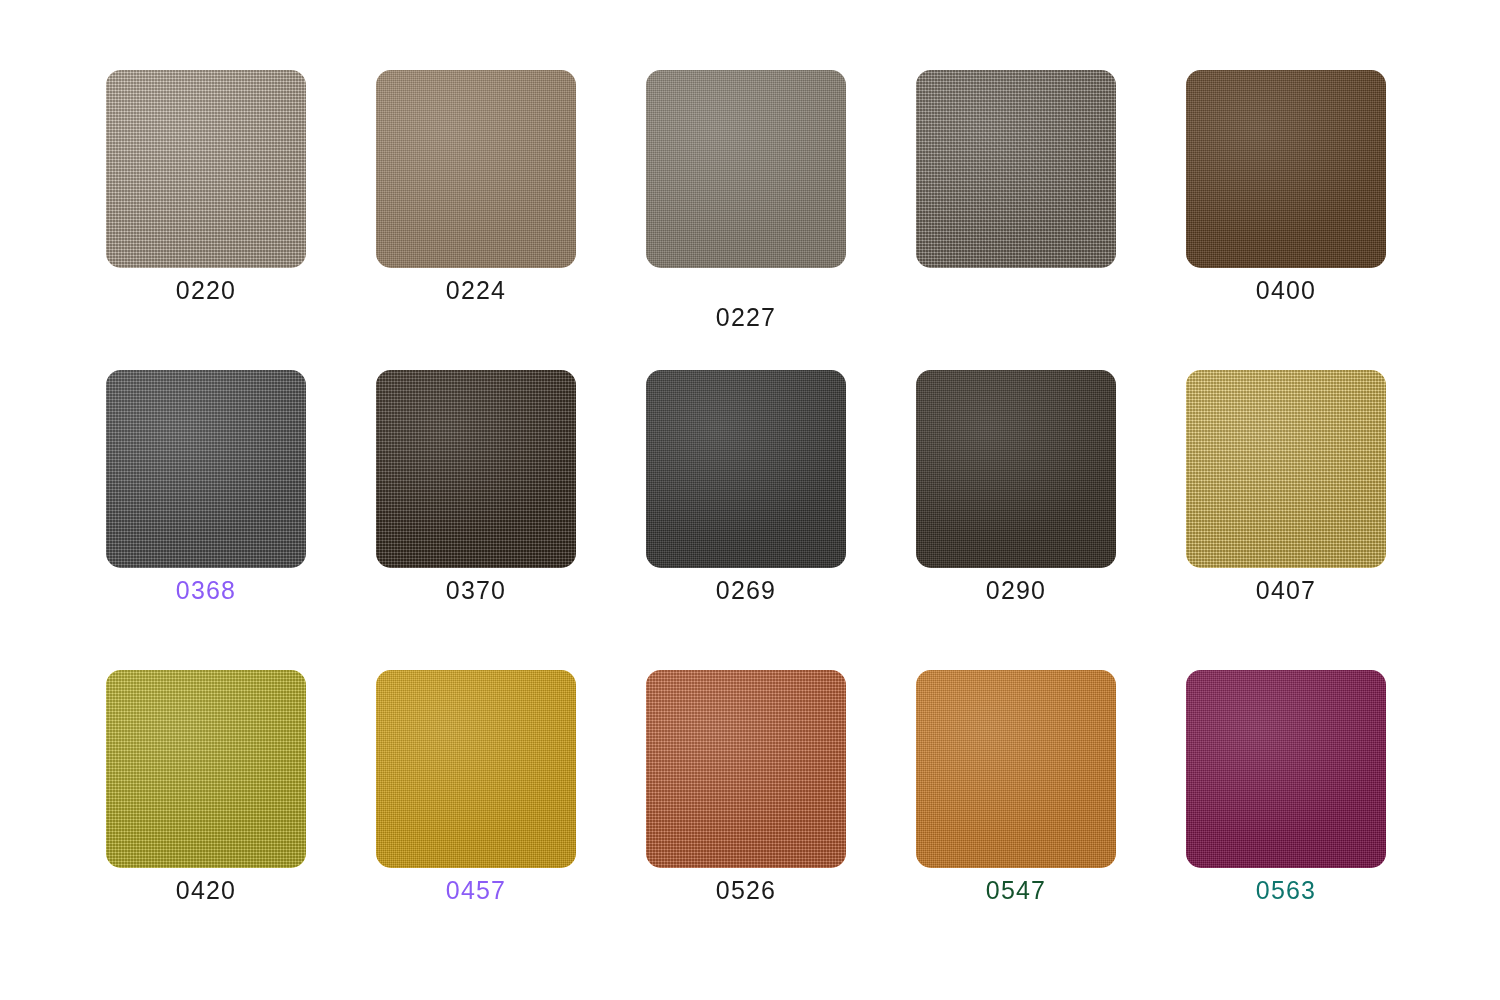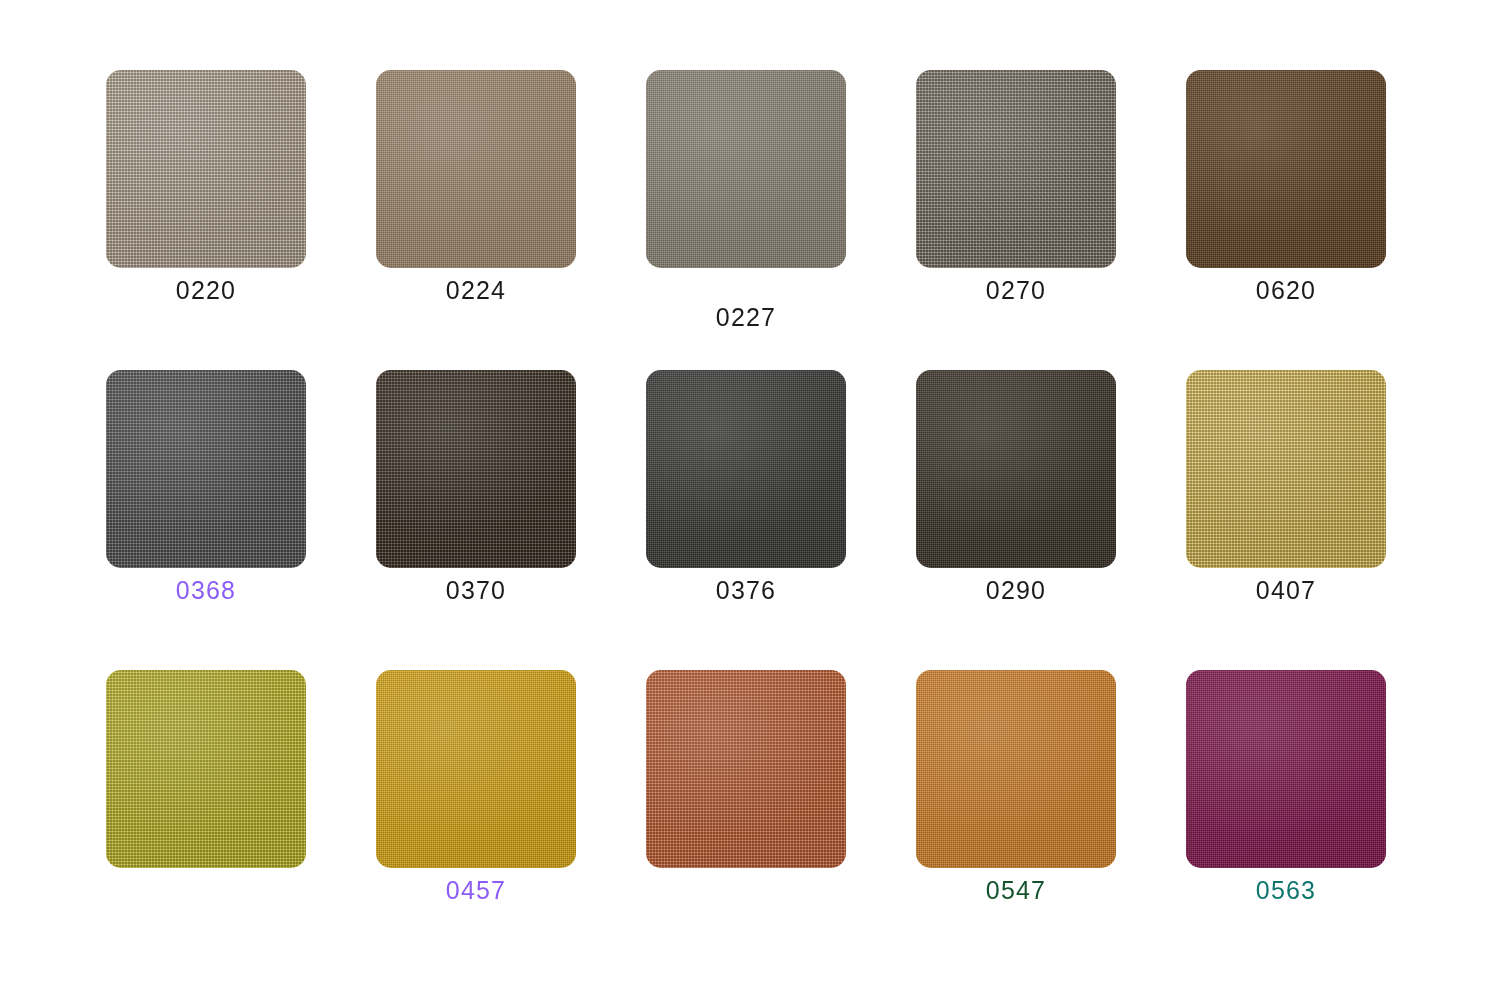--- a/index.html
+++ b/index.html
@@ -150,7 +150,6 @@
           <div class="weave weave-coarse"></div>
           <div class="shade"></div>
         </div>
-        <div class="swatch-label" style="color: rgb(27, 27, 27);">0270</div>
       </div>
       <div class="swatch-cell">
         <div class="swatch-tile" style="background-color: rgb(91, 60, 30);">

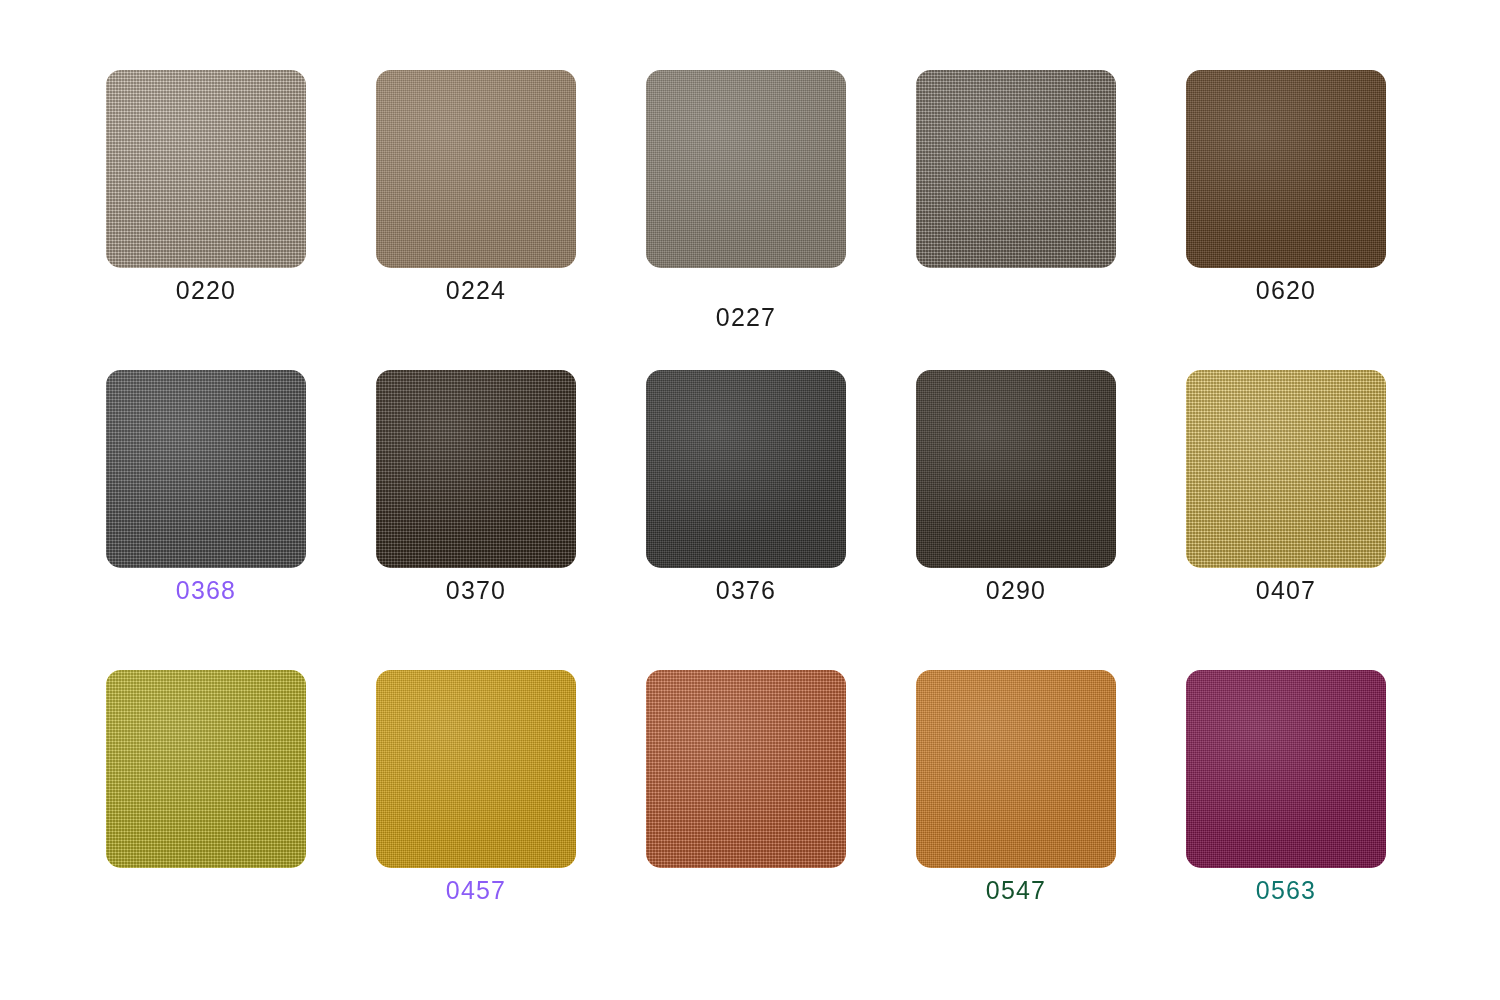--- a/index.html
+++ b/index.html
@@ -156,7 +156,7 @@
           <div class="weave weave-fine"></div>
           <div class="shade"></div>
         </div>
-        <div class="swatch-label" style="color: rgb(27, 27, 27);">0620</div>
+        <div class="swatch-label" style="color: rgb(27, 27, 27);">0400</div>
       </div>
       <div class="swatch-cell">
         <div class="swatch-tile" style="background-color: rgb(84, 84, 84);">

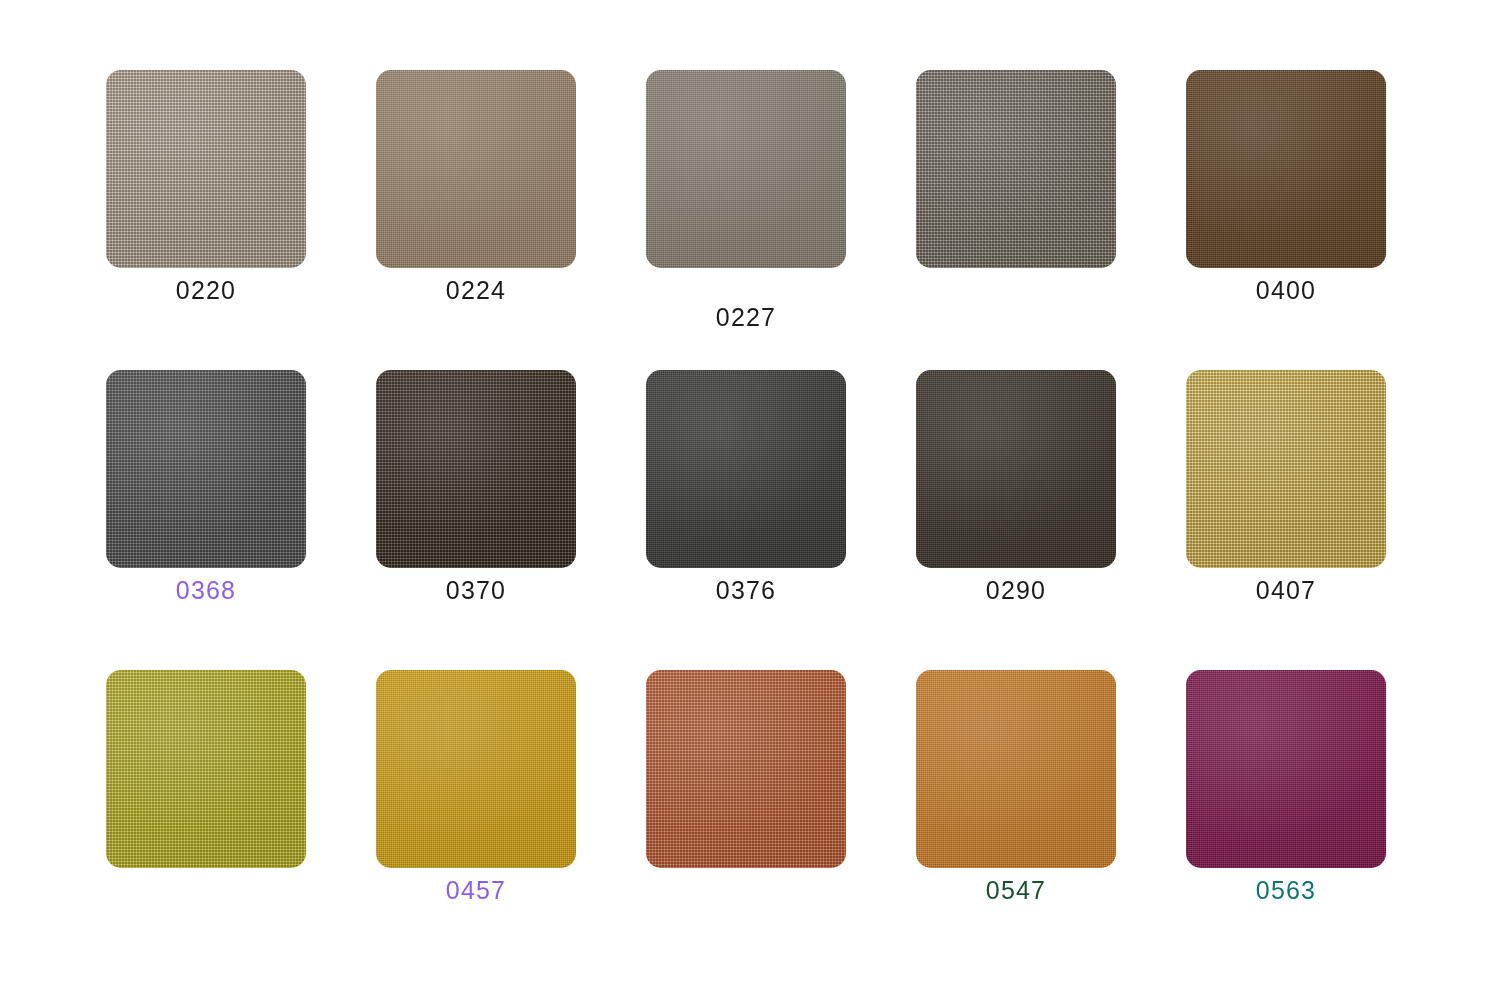--- a/index.html
+++ b/index.html
@@ -177,7 +177,7 @@
           <div class="weave weave-fine"></div>
           <div class="shade"></div>
         </div>
-        <div class="swatch-label" style="color: rgb(27, 27, 27);">0376</div>
+        <div class="swatch-label" style="color: rgb(27, 27, 27);">0269</div>
       </div>
       <div class="swatch-cell">
         <div class="swatch-tile" style="background-color: rgb(52, 44, 34);">

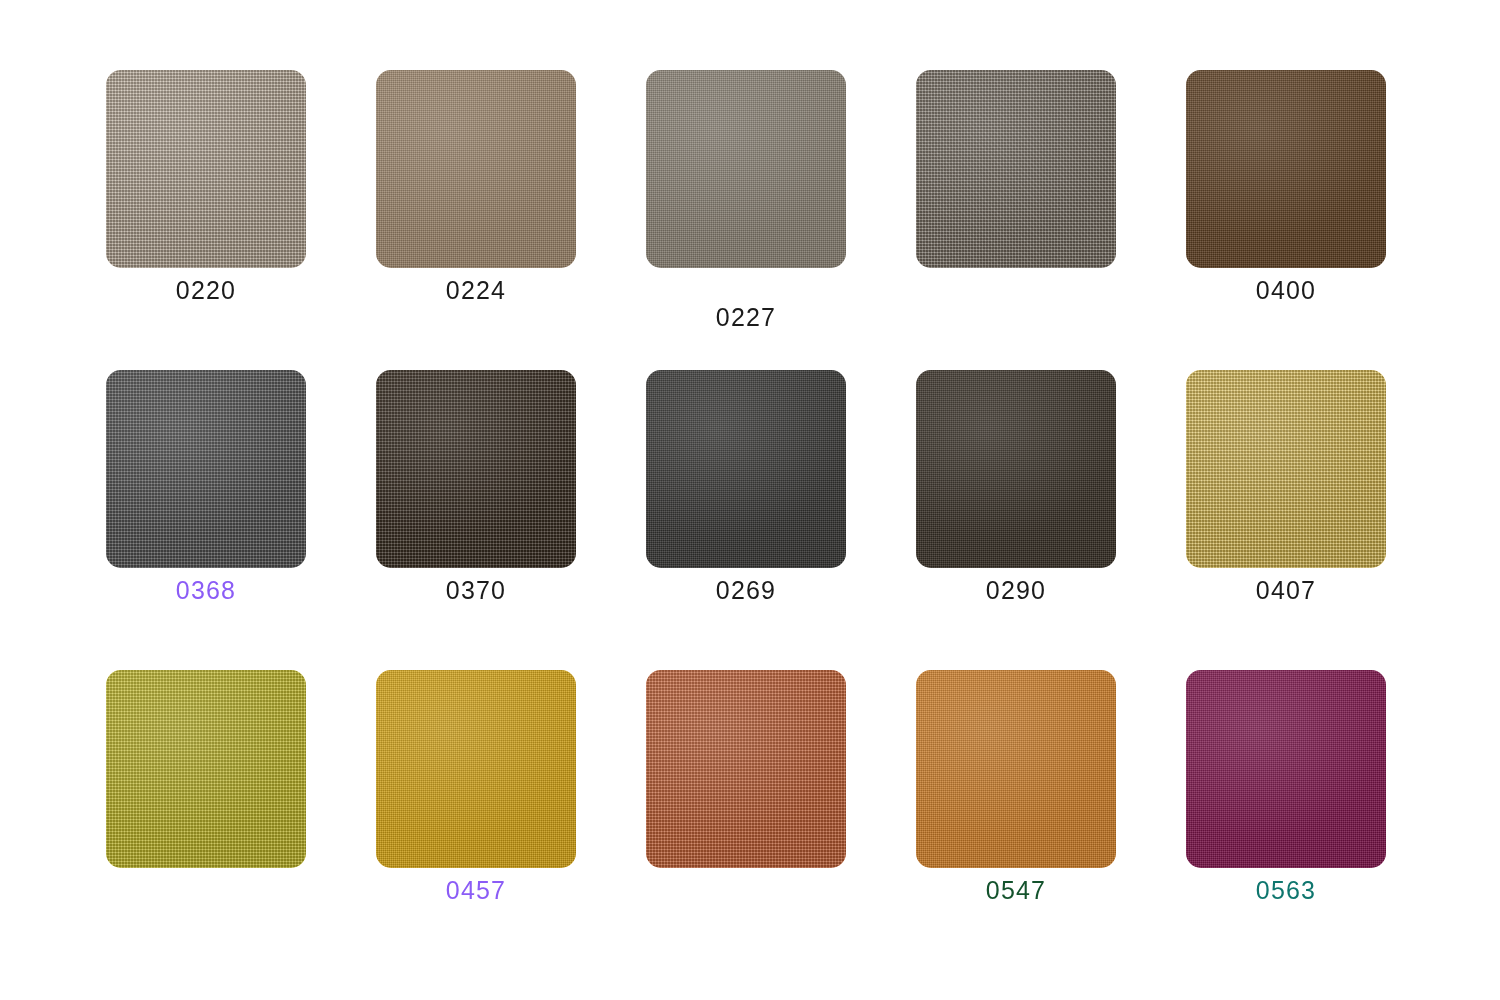--- a/index.html
+++ b/index.html
@@ -198,6 +198,7 @@
           <div class="weave weave-speckle"></div>
           <div class="shade"></div>
         </div>
+        <div class="swatch-label" style="color: rgb(27, 27, 27);">0420</div>
       </div>
       <div class="swatch-cell">
         <div class="swatch-tile" style="background-color: rgb(210, 161, 16);">

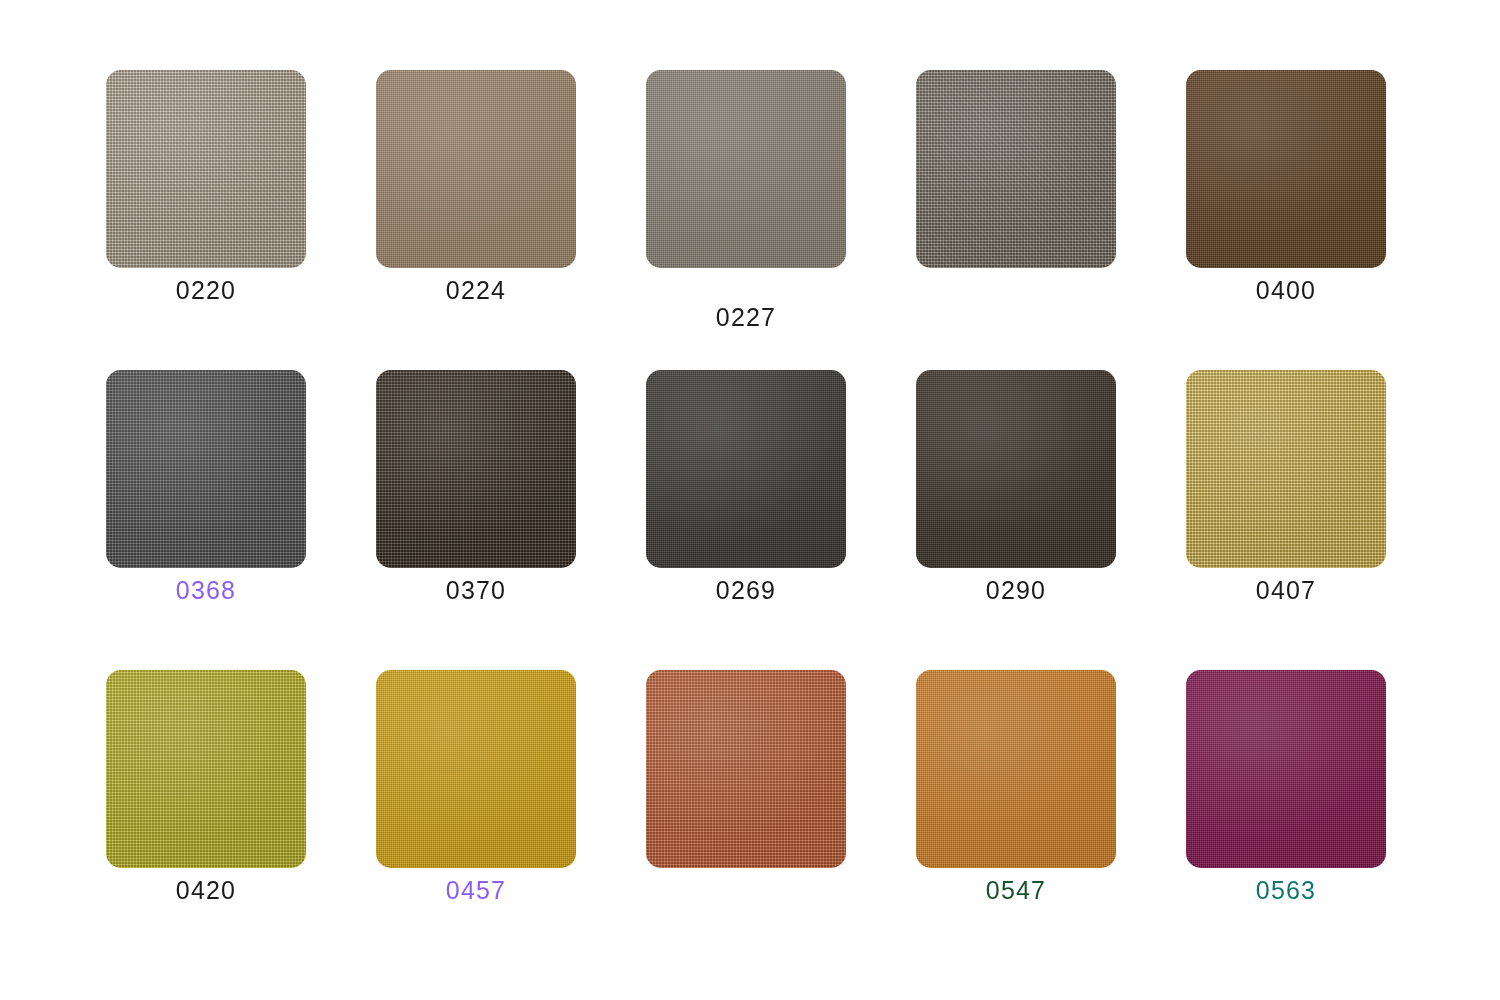--- a/index.html
+++ b/index.html
@@ -212,6 +212,7 @@
           <div class="weave weave-speckle"></div>
           <div class="shade"></div>
         </div>
+        <div class="swatch-label" style="color: rgb(27, 27, 27);">0526</div>
       </div>
       <div class="swatch-cell">
         <div class="swatch-tile" style="background-color: rgb(204, 123, 36);">

